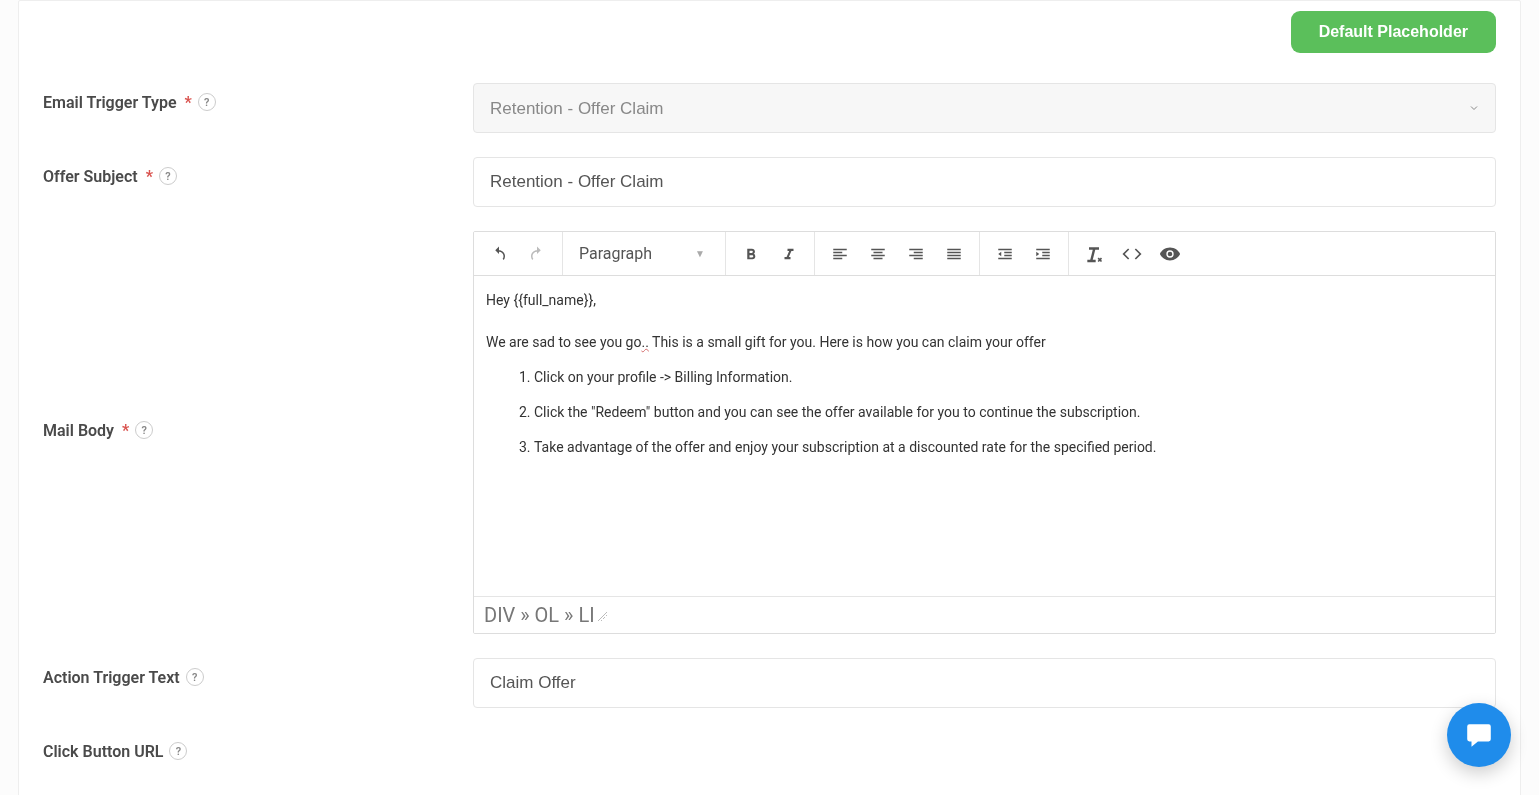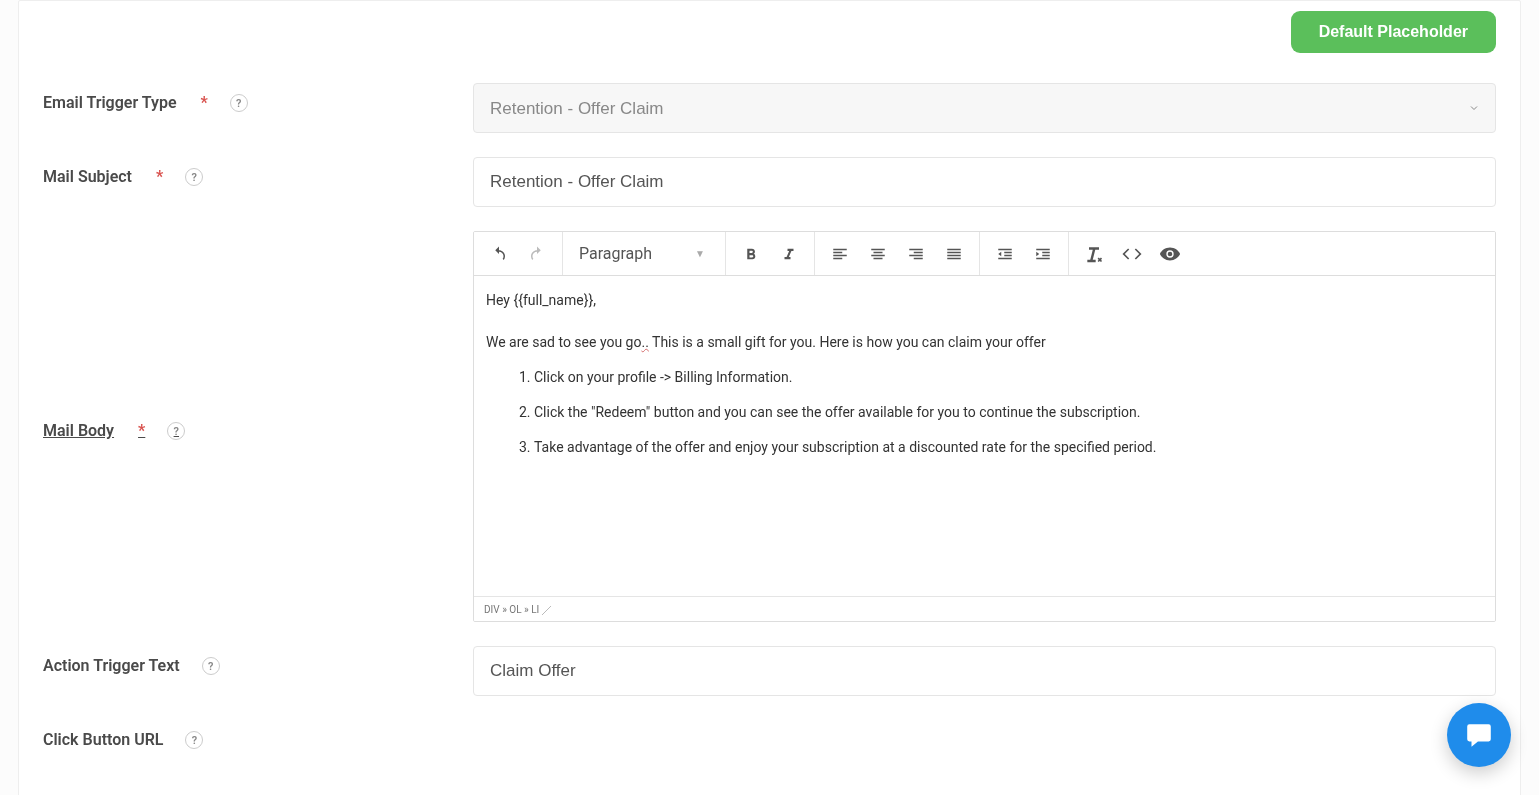--- a/index.html
+++ b/index.html
@@ -50,8 +50,8 @@
     font-weight: 600;
     padding-top: 10px;
     display: flex;
-    align-items: flex-end;
-    gap: 22px;
+    align-items: flex-start;
+    gap: 6px;
   }
   .form-row.editor-row .label-col { padding-top: 190px; text-decoration: underline; }
   .req { color: #d9534f; font-weight: 700; margin-left: 2px;}

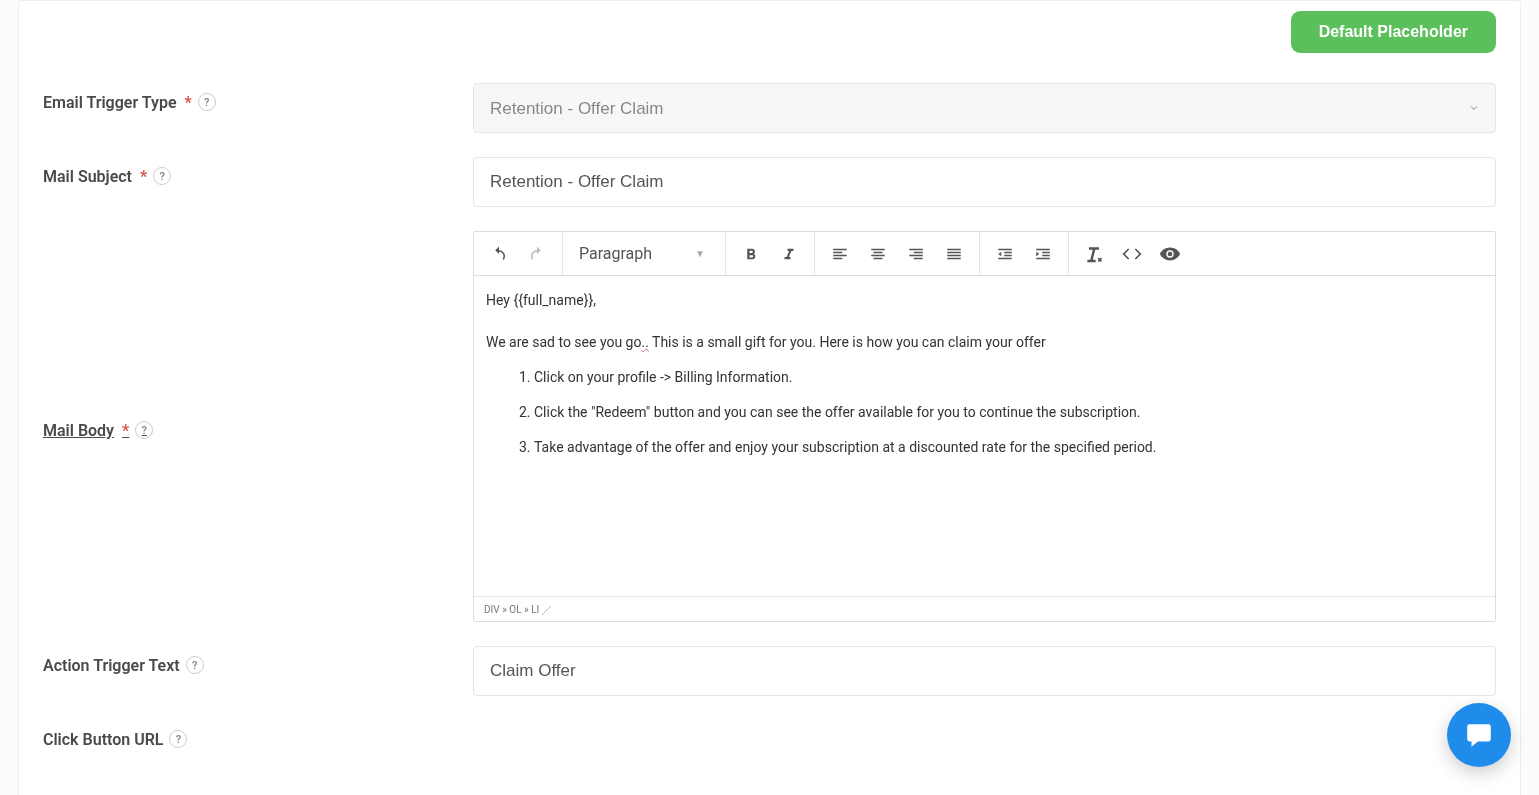--- a/index.html
+++ b/index.html
@@ -233,7 +233,7 @@
 
     <div class="form-row">
       <div class="label-col">
-        <span>Mail Subject</span>
+        <span>Offer Subject</span>
         <span class="req">*</span>
         <span class="help">?</span>
       </div>

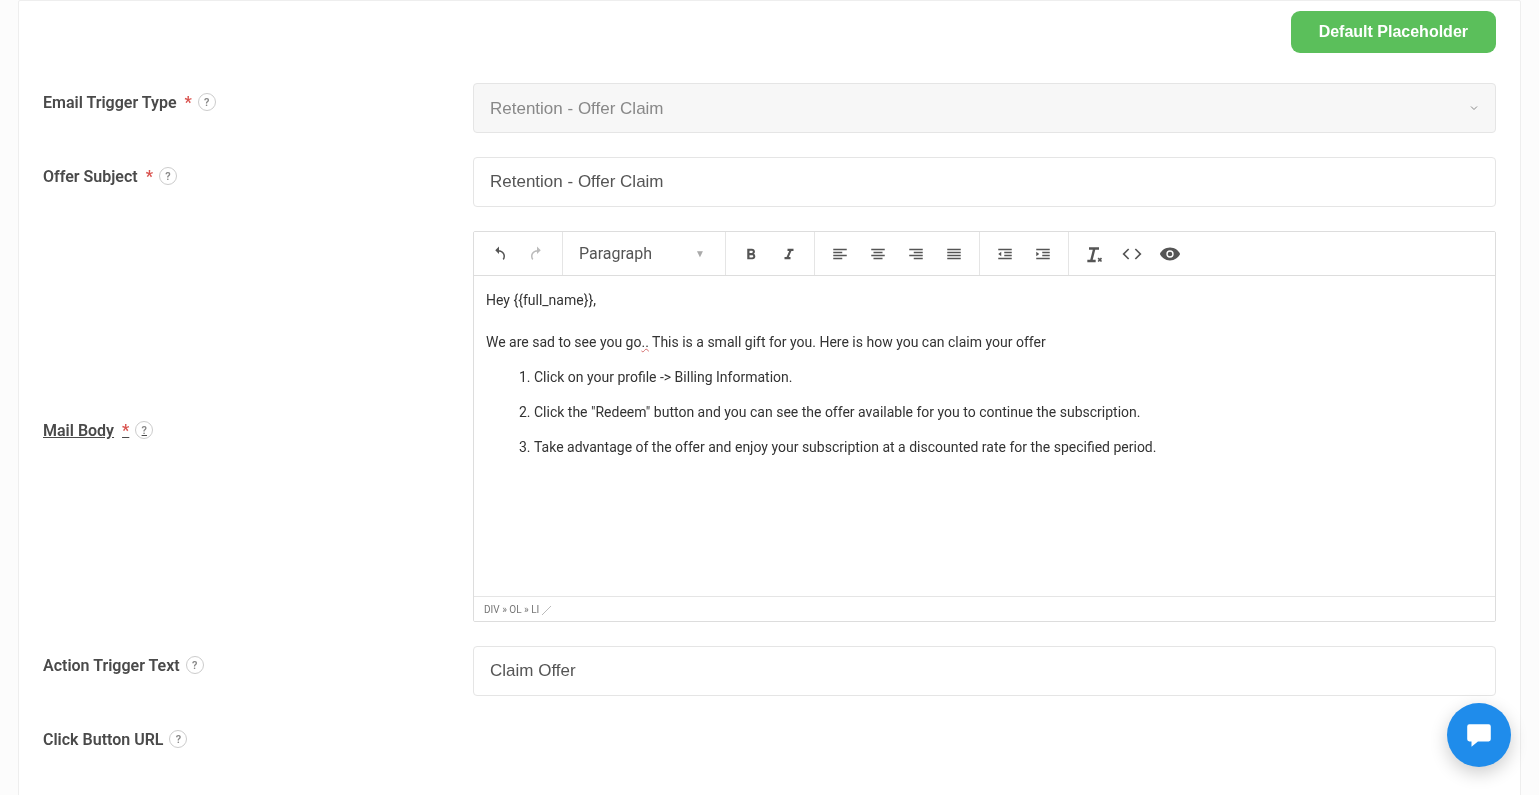--- a/index.html
+++ b/index.html
@@ -53,7 +53,7 @@
     align-items: flex-start;
     gap: 6px;
   }
-  .form-row.editor-row .label-col { padding-top: 190px; text-decoration: underline; }
+  .form-row.editor-row .label-col { padding-top: 190px; }
   .req { color: #d9534f; font-weight: 700; margin-left: 2px;}
   .help {
     display: inline-flex;

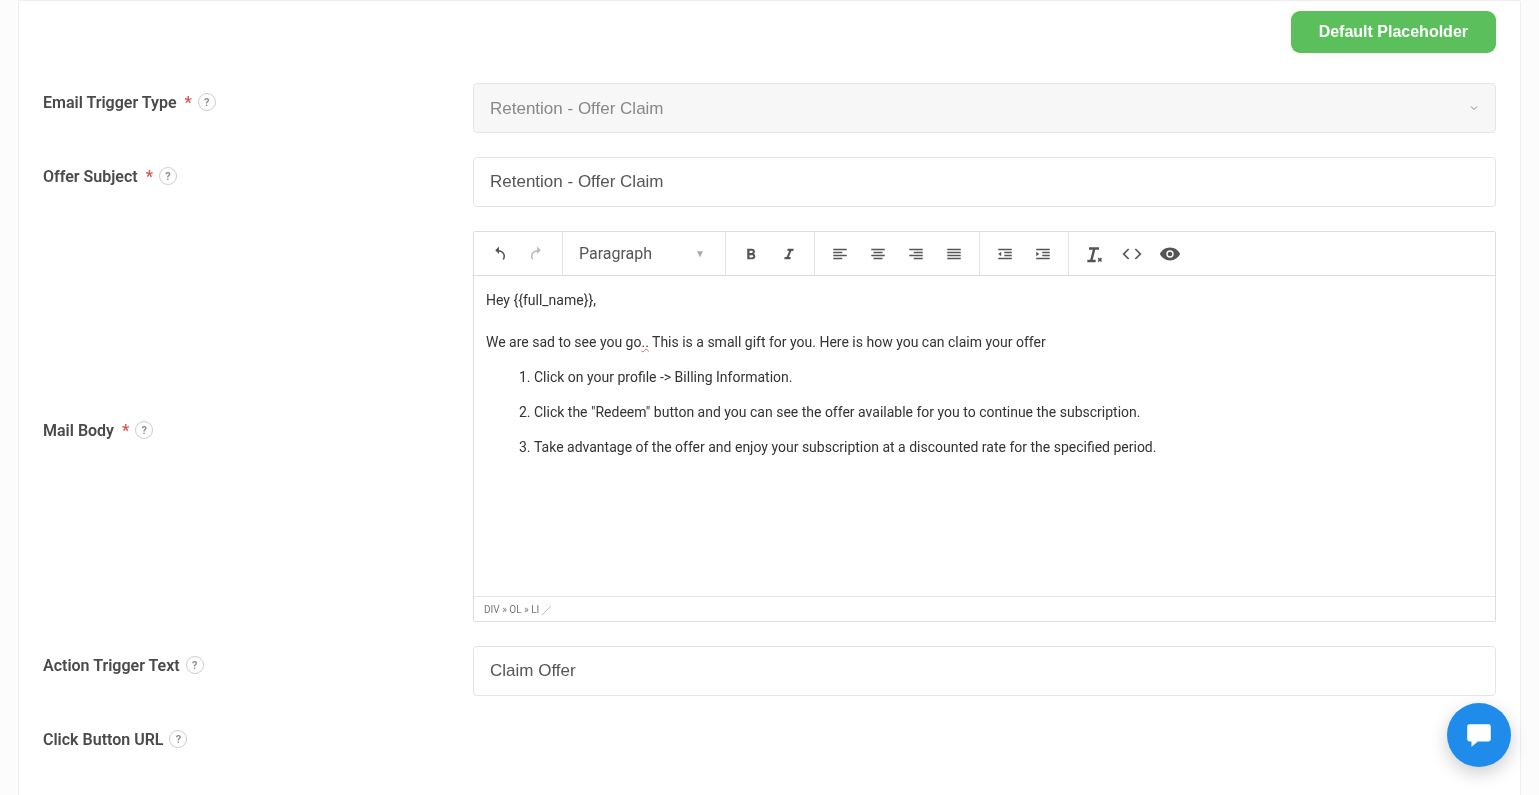--- a/index.html
+++ b/index.html
@@ -169,7 +169,7 @@
   .editor-footer {
     border-top: 1px solid #e5e5e5;
     background: #fff;
-    font-size: 10px;
+    font-size: 20px;
     color: #777;
     padding: 6px 10px;
     display: flex;

